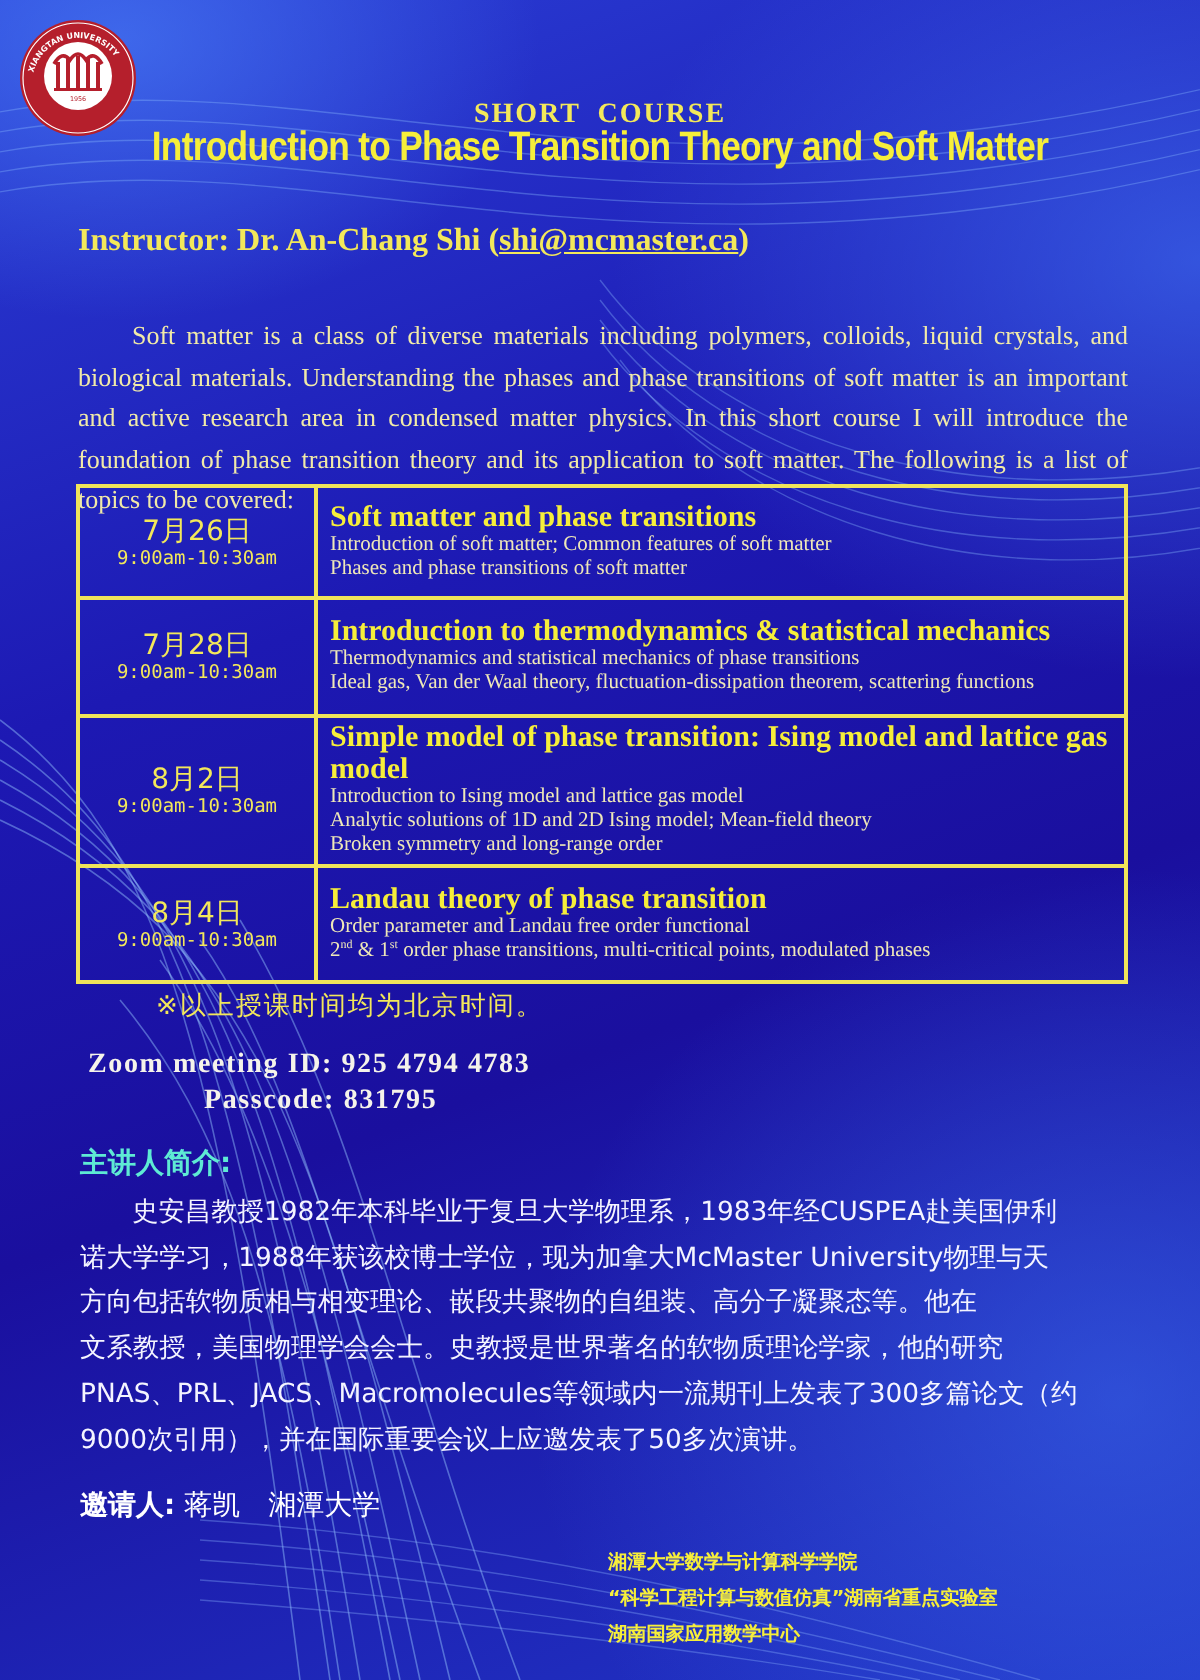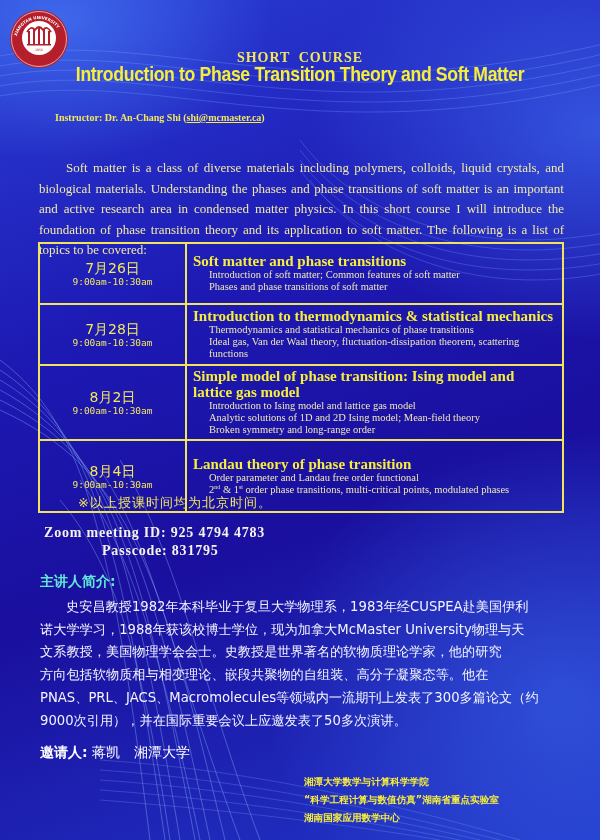--- a/index.html
+++ b/index.html
@@ -34,7 +34,7 @@
   }
   .instructor {
     position: absolute; left: 39px; top: 112px;
-    font-weight: bold; color: #f3e85a; font-size: 10px; margin-left: 16px;
+    font-weight: bold; color: #f3e85a; font-size: 16px;
   }
   .instructor .email { text-decoration: underline; }
   .intro {

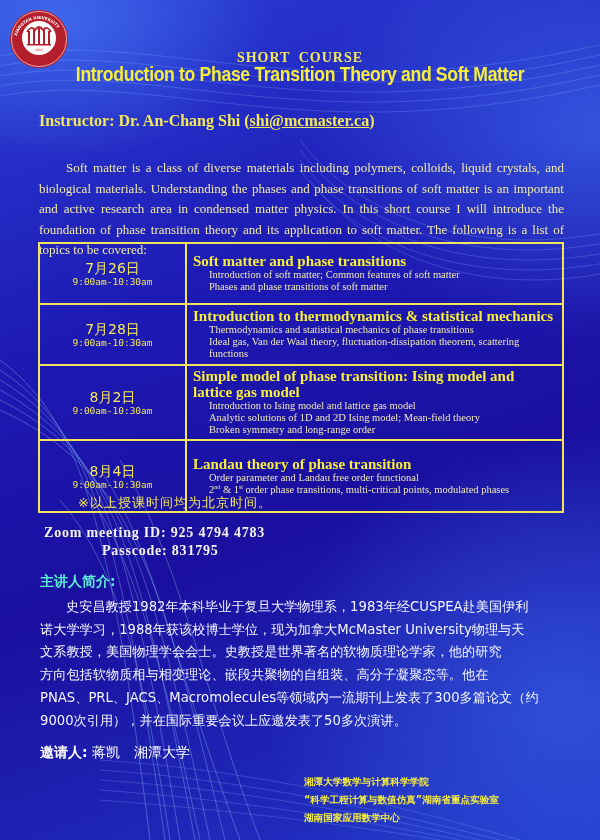--- a/index.html
+++ b/index.html
@@ -47,7 +47,7 @@
     position: absolute; left: 38px; top: 242px; width: 526px;
     border-collapse: collapse; border: 2px solid #f0e45a;
   }
-  .schedule td { border: 2px solid #f0e45a; padding: 16px; vertical-align: middle; }
+  .schedule td { border: 2px solid #f0e45a; padding: 2px; vertical-align: middle; }
   .schedule .date-cell { width: 113px; text-align: center; color: #f3e85a; }
   .date { font-family: "DejaVu Sans", sans-serif; font-size: 14px; line-height: 16px; }
   .time { font-family: "DejaVu Sans Mono", monospace; font-size: 9.5px; line-height: 11px; }

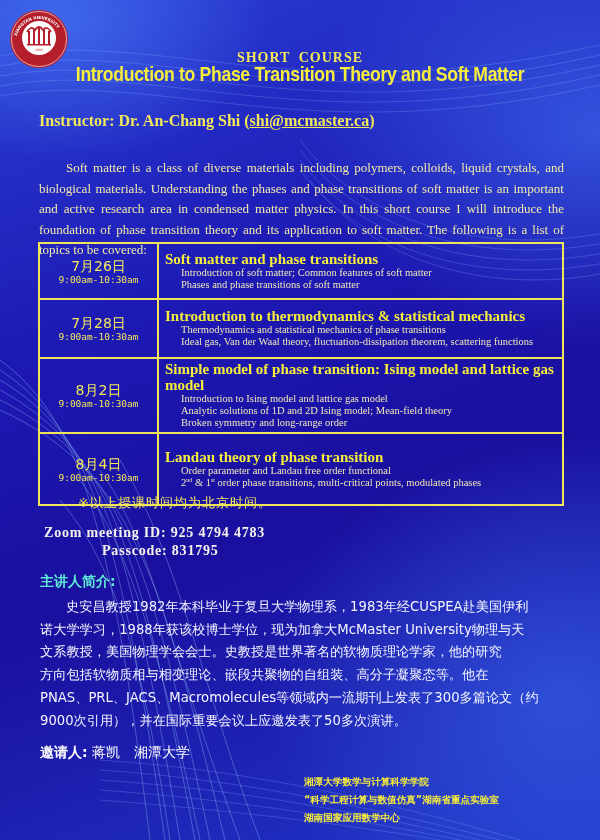--- a/index.html
+++ b/index.html
@@ -53,7 +53,7 @@
   .time { font-family: "DejaVu Sans Mono", monospace; font-size: 9.5px; line-height: 11px; }
   .topic-cell { padding: 2px 6px 3px 6px !important; }
   .topic-title { font-weight: bold; color: #f6ee3a; font-size: 15px; line-height: 16px; }
-  .topic-line { color: #efe8b8; font-size: 10.5px; line-height: 12px; margin-left: 16px; }
+  .topic-line { color: #efe8b8; font-size: 10.5px; line-height: 12px; }
   .topic-line sup { font-size: 6px; vertical-align: 4px; line-height: 0; }
 
   .note {

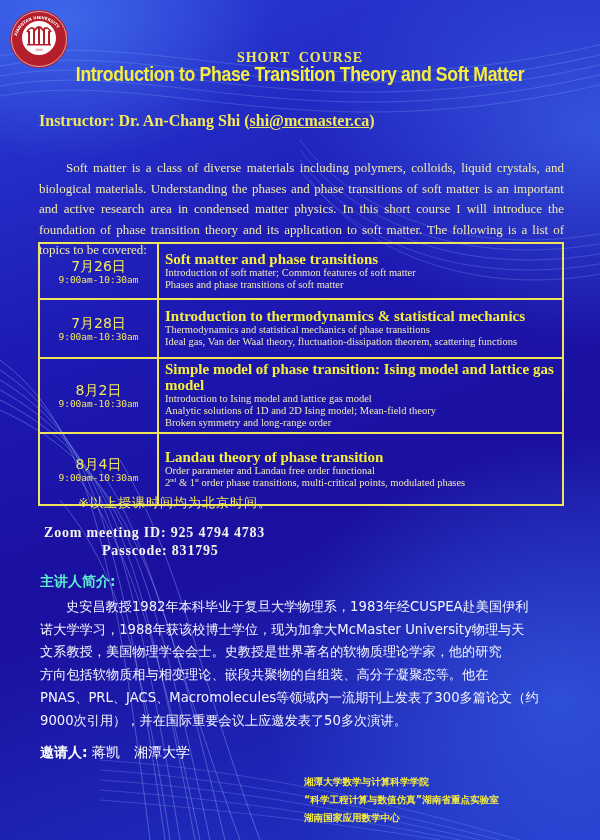--- a/index.html
+++ b/index.html
@@ -197,7 +197,7 @@
         <div class="topic-line">Broken symmetry and long-range order</div>
       </td>
     </tr>
-    <tr style="height:72px">
+    <tr style="height:58px">
       <td class="date-cell">
         <div class="date">8月4日</div>
         <div class="time">9:00am-10:30am</div>

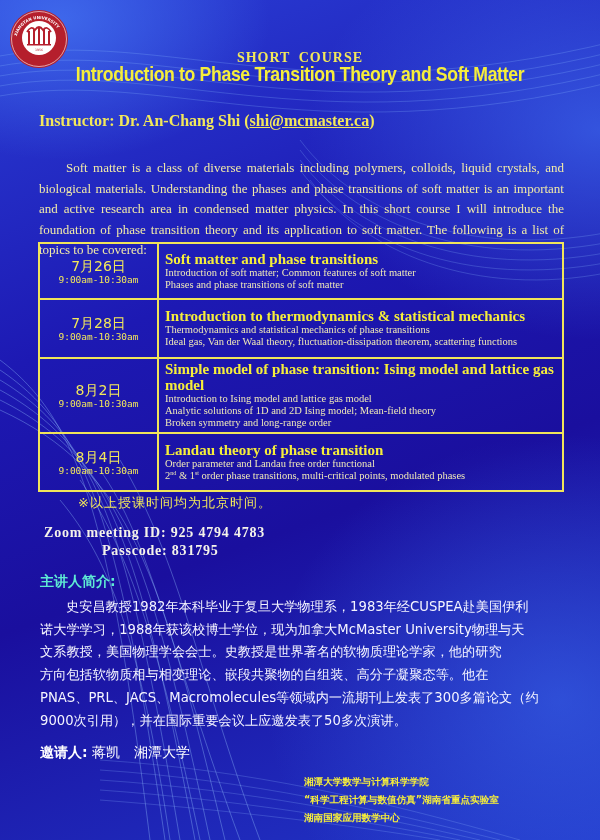--- a/index.html
+++ b/index.html
@@ -219,8 +219,8 @@
   <div class="bio">
     <div><span style="display:inline-block;width:26px"></span><span>史安昌教授1982年本科毕业于复旦大学物理系，1983年经CUSPEA赴美国伊利</span></div>
     <div>诺大学学习，1988年获该校博士学位，现为加拿大McMaster University物理与天</div>
+    <div>方向包括软物质相与相变理论、嵌段共聚物的自组装、高分子凝聚态等。他在</div>
     <div>文系教授，美国物理学会会士。史教授是世界著名的软物质理论学家，他的研究</div>
-    <div>方向包括软物质相与相变理论、嵌段共聚物的自组装、高分子凝聚态等。他在</div>
     <div>PNAS、PRL、JACS、Macromolecules等领域内一流期刊上发表了300多篇论文（约</div>
     <div>9000次引用），并在国际重要会议上应邀发表了50多次演讲。</div>
   </div>

